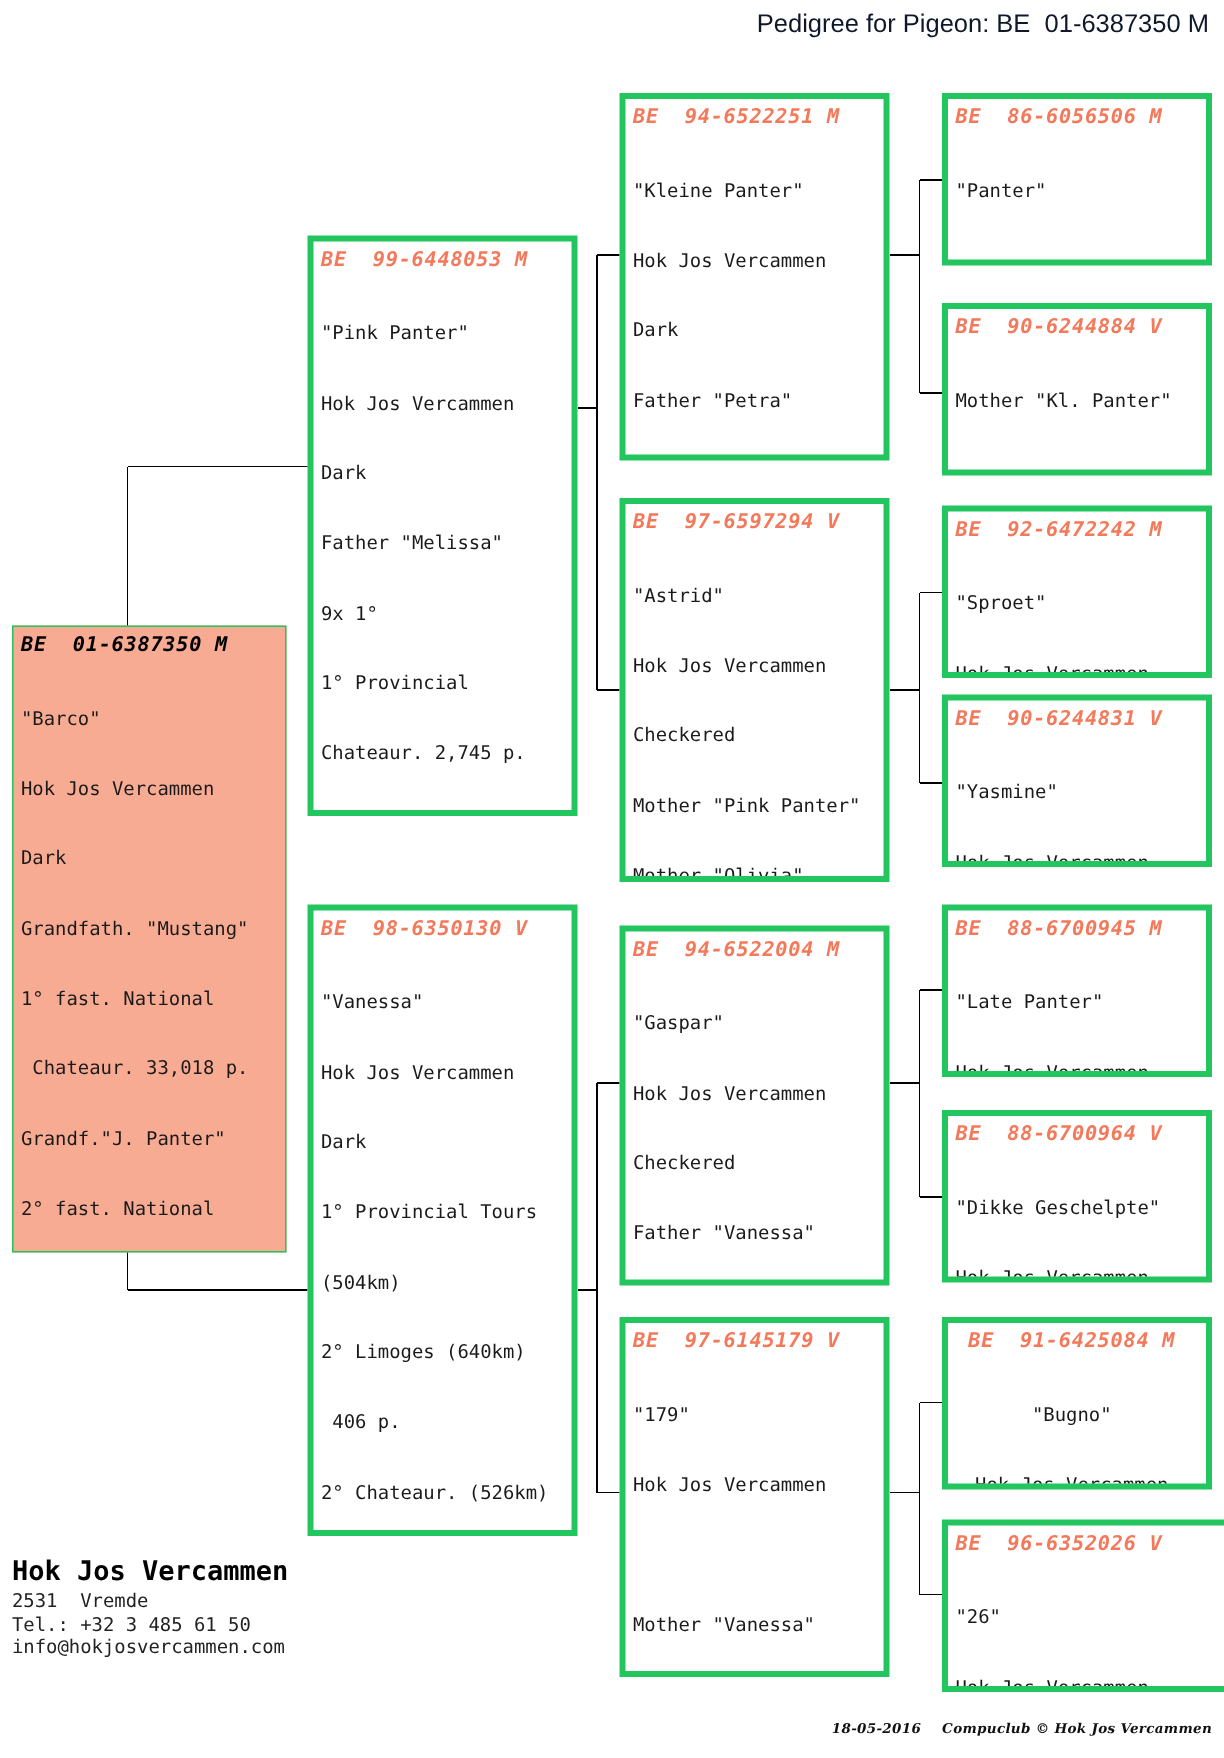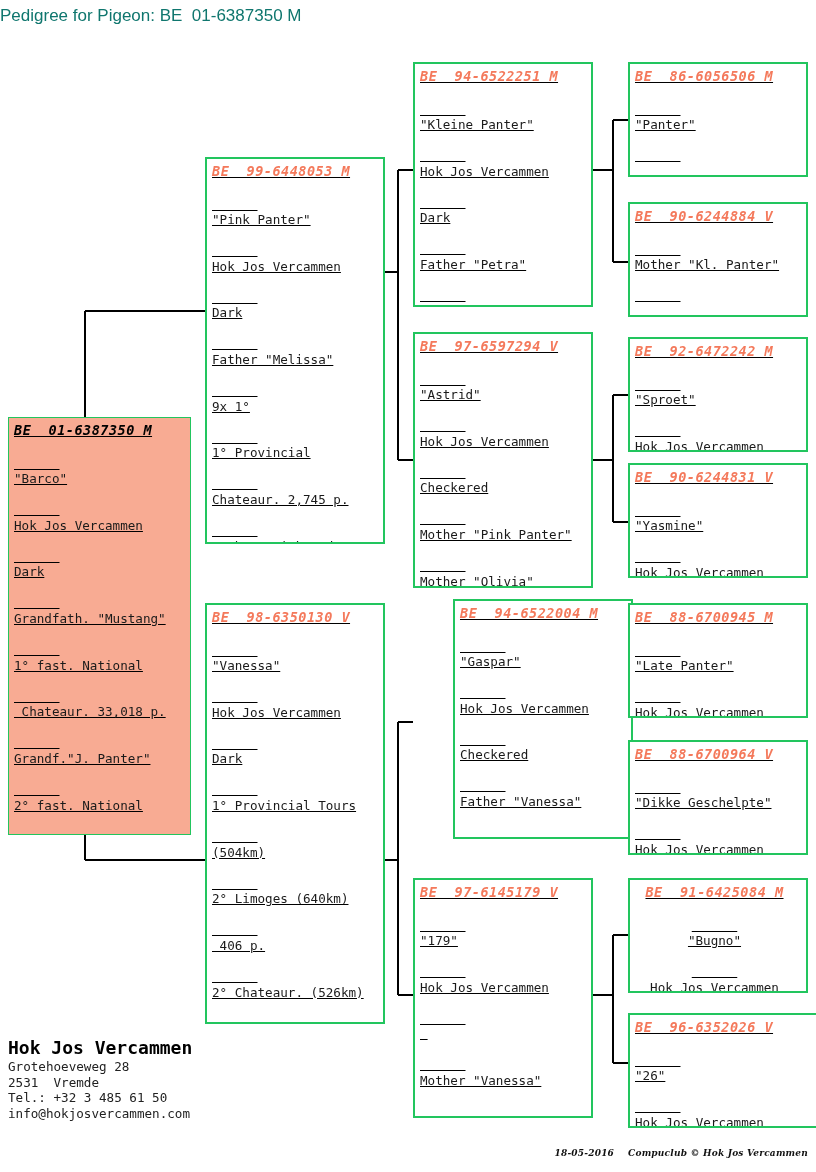--- a/index.html
+++ b/index.html
@@ -25,9 +25,10 @@
     position: absolute;
     left: 0; top: 6px;
     width: 806px;
+    text-align: right;
     font-family: "Liberation Sans", sans-serif;
     font-size: 17px;
-    color: #0f766e;
+    color: #0f172a;
     letter-spacing: 0px;
     white-space: pre;
   }

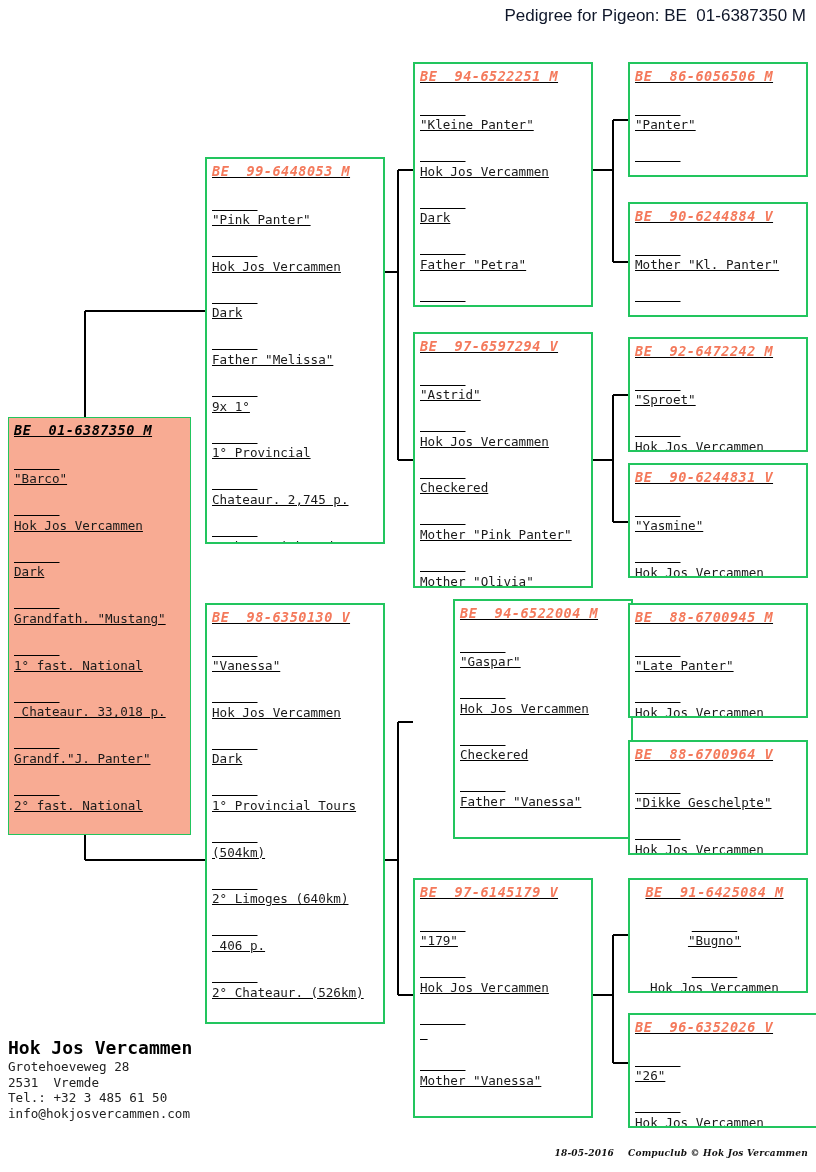--- a/index.html
+++ b/index.html
@@ -43,11 +43,10 @@
   .pbox {
     position: absolute;
     box-sizing: border-box;
-    border: 2px solid #22c55e;
+    border: 4px solid #22c55e;
     background: #ffffff;
     padding: 4px 12px 3px 5px;
     overflow: hidden;
-    text-decoration: underline;
   }
   .pbox.subject {
     background: #f8ab93;

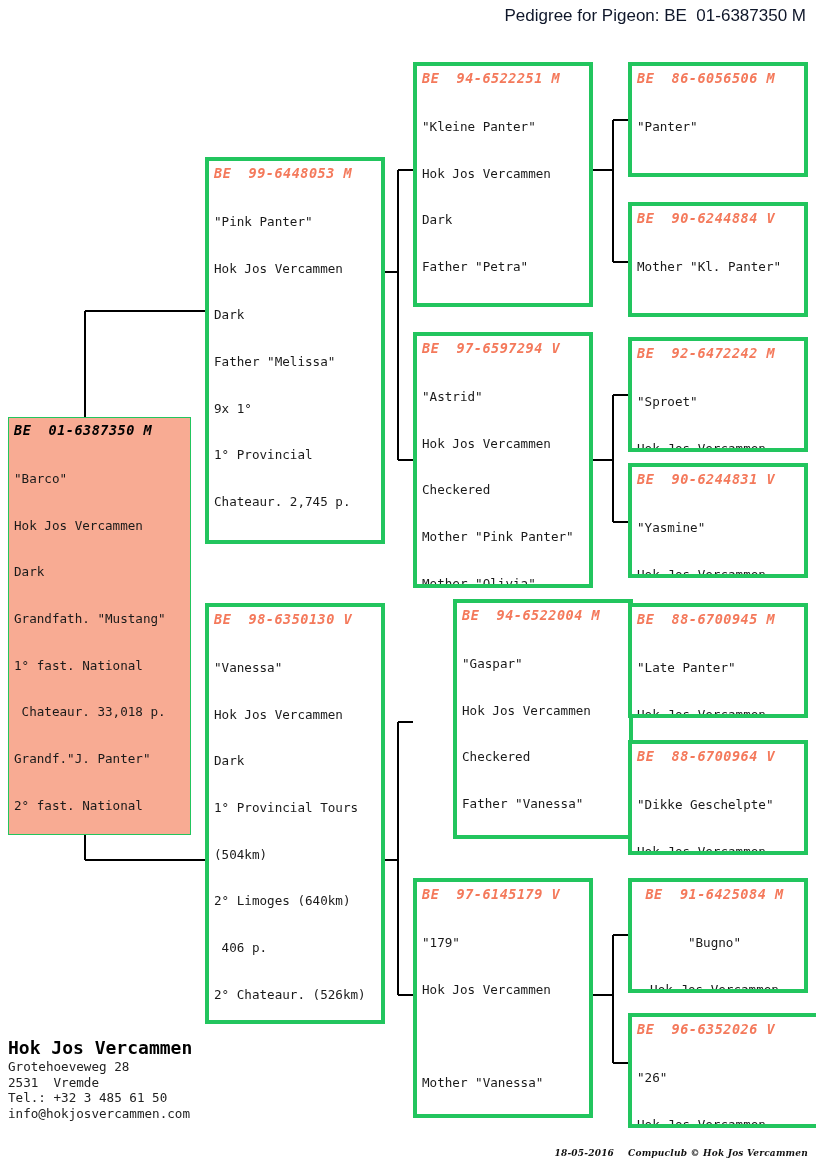--- a/index.html
+++ b/index.html
@@ -261,7 +261,7 @@
     </div>
   </div>
 
-  <div class="pbox" style="left:413px; top:599px; width:180px; height:240px;margin-left:40px;">
+  <div class="pbox" style="left:413px; top:617px; width:180px; height:240px;">
     <div class="ring">BE  94-6522004 M</div>
     <div class="lines">
       <div>"Gaspar"</div>

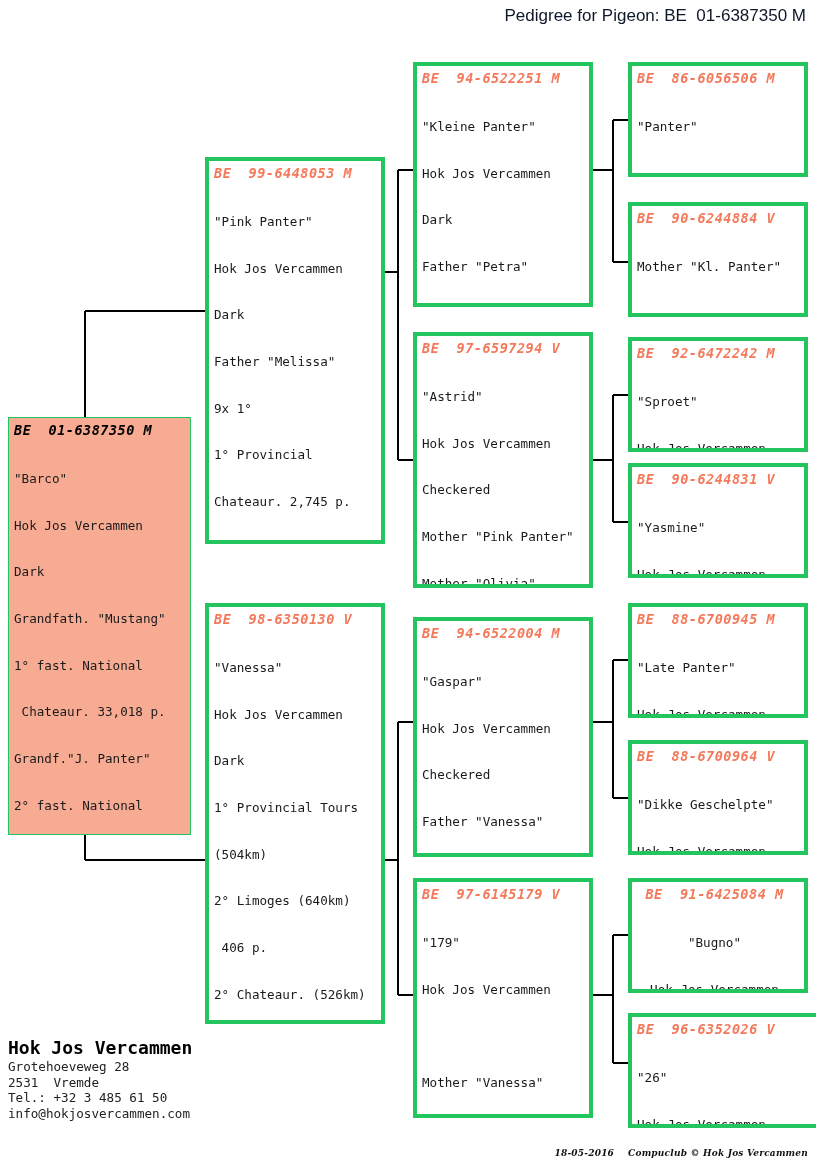--- a/index.html
+++ b/index.html
@@ -389,7 +389,6 @@
   <div id="loft-block">
     <div id="loft-name">Hok Jos Vercammen</div>
     <div id="loft-address">
-      <div class="addr-line">Grotehoeveweg 28</div>
       <div class="addr-line">2531  Vremde</div>
       <div class="addr-line">Tel.: +32 3 485 61 50</div>
       <div class="addr-line">info@hokjosvercammen.com</div>

